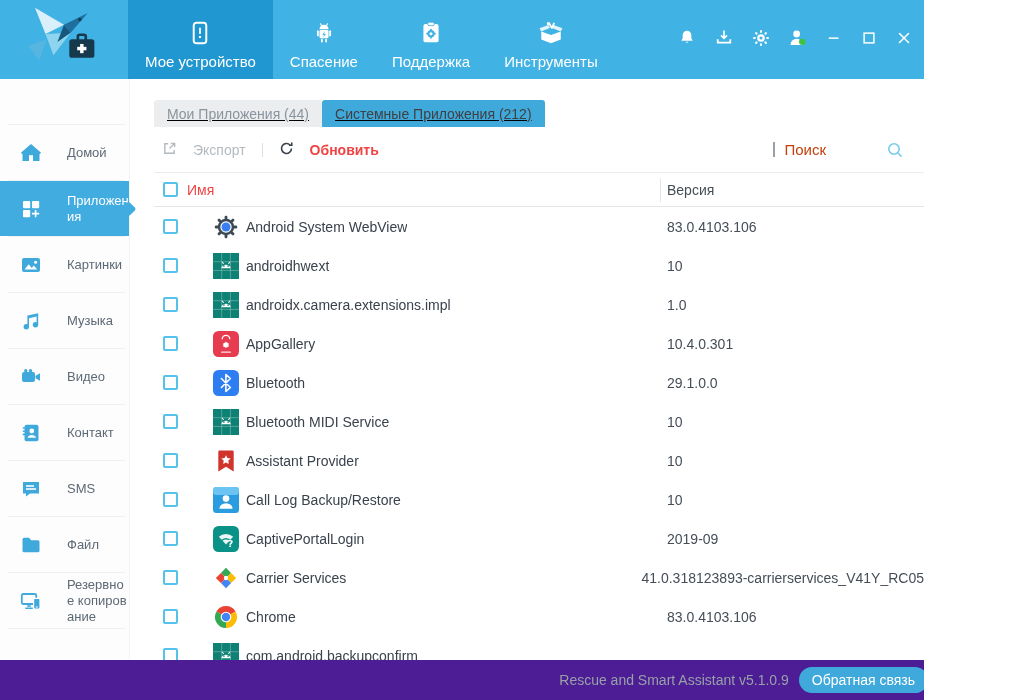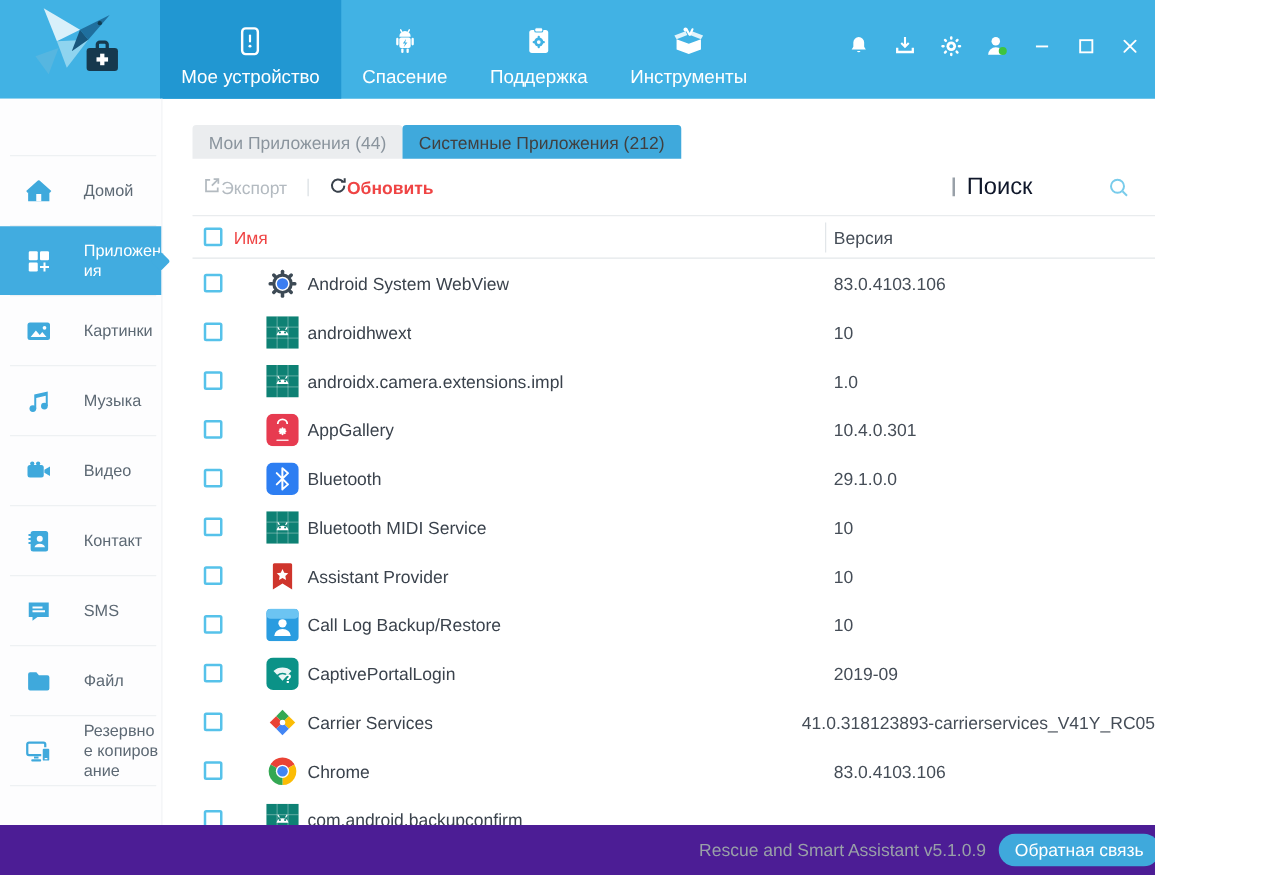--- a/index.html
+++ b/index.html
@@ -32,7 +32,7 @@
     transform:translateY(-50%) rotate(45deg);border-radius:2px;}
   
   main{flex:1;display:flex;flex-direction:column;min-width:0;}
-  .tabs{display:flex;margin:21px 0 0 24px;}
+  .tabs{display:flex;margin:21px 0 0 24px;text-decoration:underline;}
   .tab{height:27px;display:flex;align-items:center;padding:0 13px;font-size:14px;
     background:#ebedef;color:#8a949d;border-radius:3px 3px 0 0;cursor:pointer;white-space:nowrap;}
   .tab.active{background:#3fa9dc;color:#404040;}

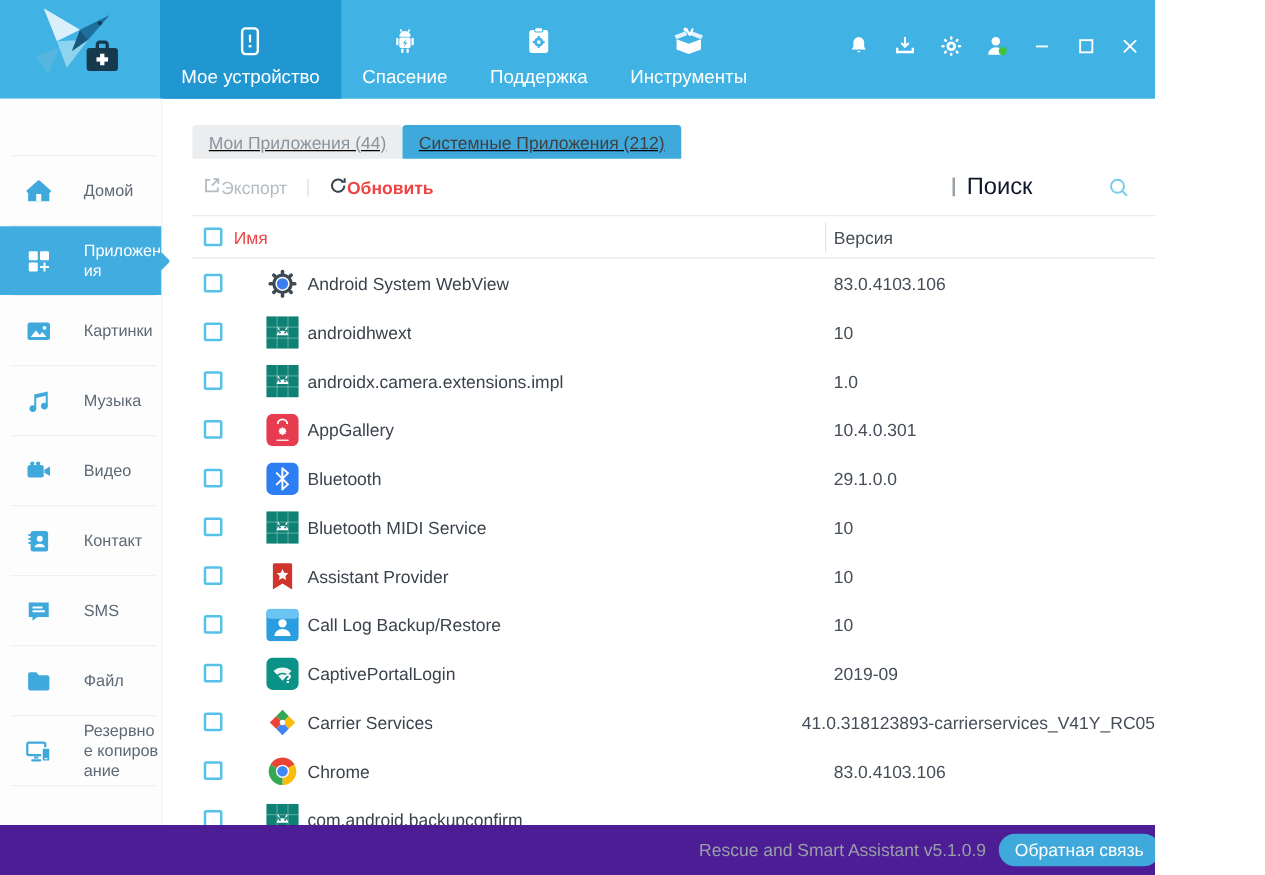--- a/index.html
+++ b/index.html
@@ -38,7 +38,7 @@
   .tab.active{background:#3fa9dc;color:#404040;}
   .toolbar{height:46px;display:flex;align-items:center;margin-left:24px;padding:0 20px 0 8px;
     border-bottom:1px solid #e9ecee;}
-  .tool{display:flex;align-items:center;gap:0;font-size:14px;cursor:pointer;}
+  .tool{display:flex;align-items:center;gap:16px;font-size:14px;cursor:pointer;}
   .tool.export{color:#b3bac0;}
   .tool.refresh{color:#ef4444;font-weight:bold;justify-content:flex-end;}
   .vsep{width:1px;height:14px;background:#dadfe3;margin:0 16px;}

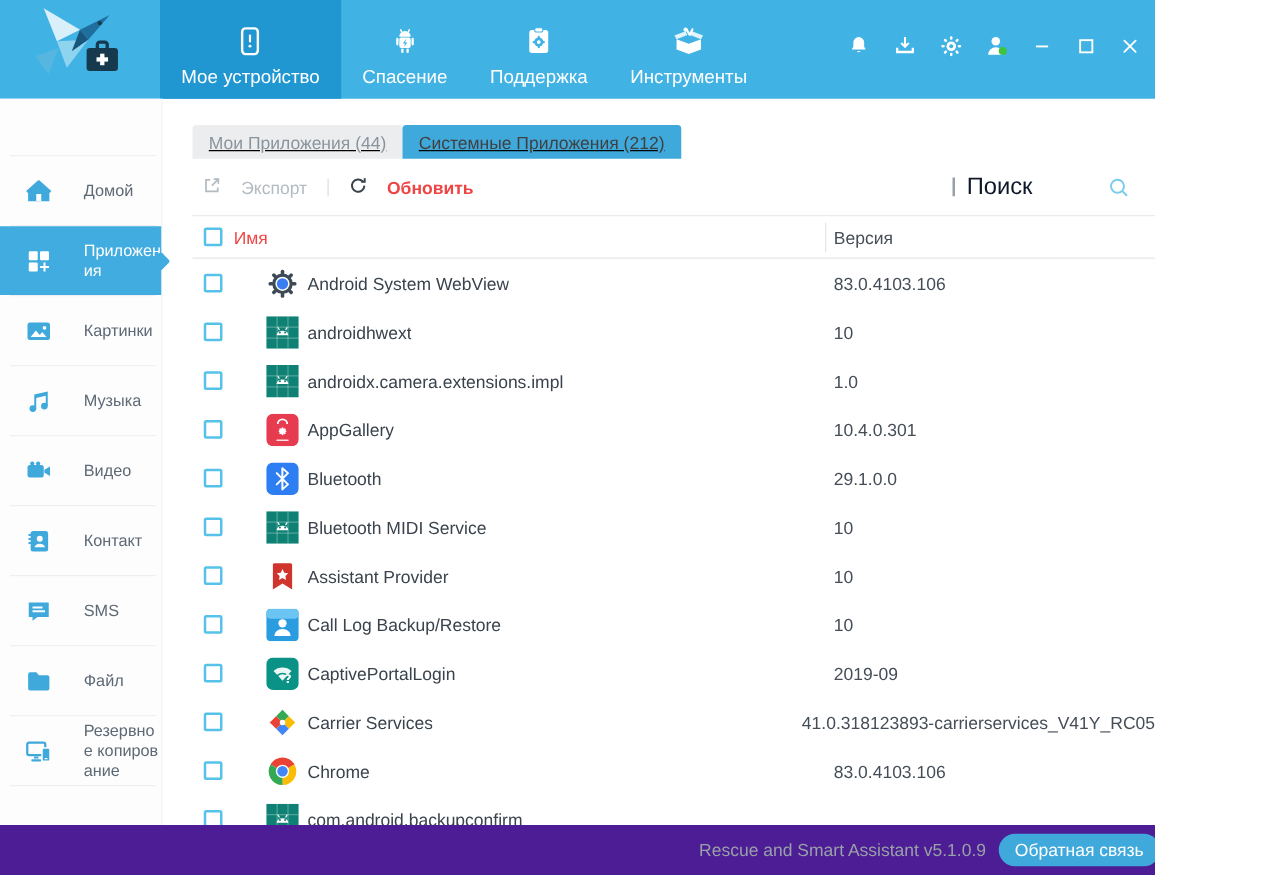--- a/index.html
+++ b/index.html
@@ -44,7 +44,7 @@
   .vsep{width:1px;height:14px;background:#dadfe3;margin:0 16px;}
   .search{margin-left:auto;display:flex;align-items:center;}
   .caret{width:2px;height:15px;background:#98a0a8;margin-right:9px;}
-  .search-ph{font-size:19px;color:#0f172a;}
+  .search-ph{font-size:15px;color:#c2410c;}
   .search-icon{margin-left:60px;display:flex;cursor:pointer;}
   .thead{height:34px;display:flex;align-items:center;margin-left:24px;padding-left:9px;
     border-bottom:1px solid #e4e7ea;position:relative;}

